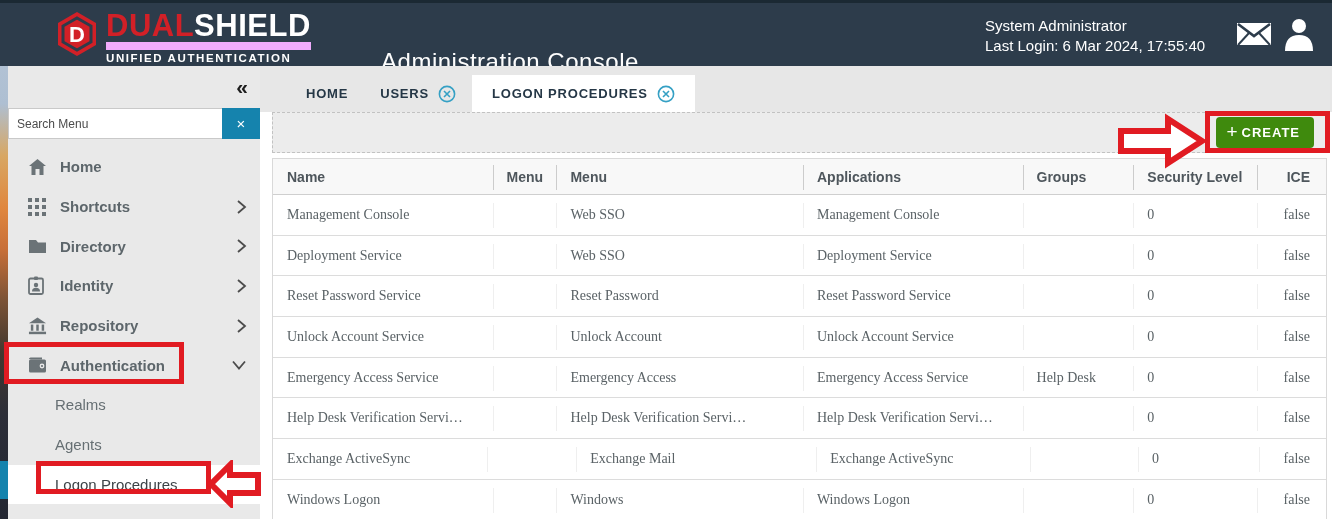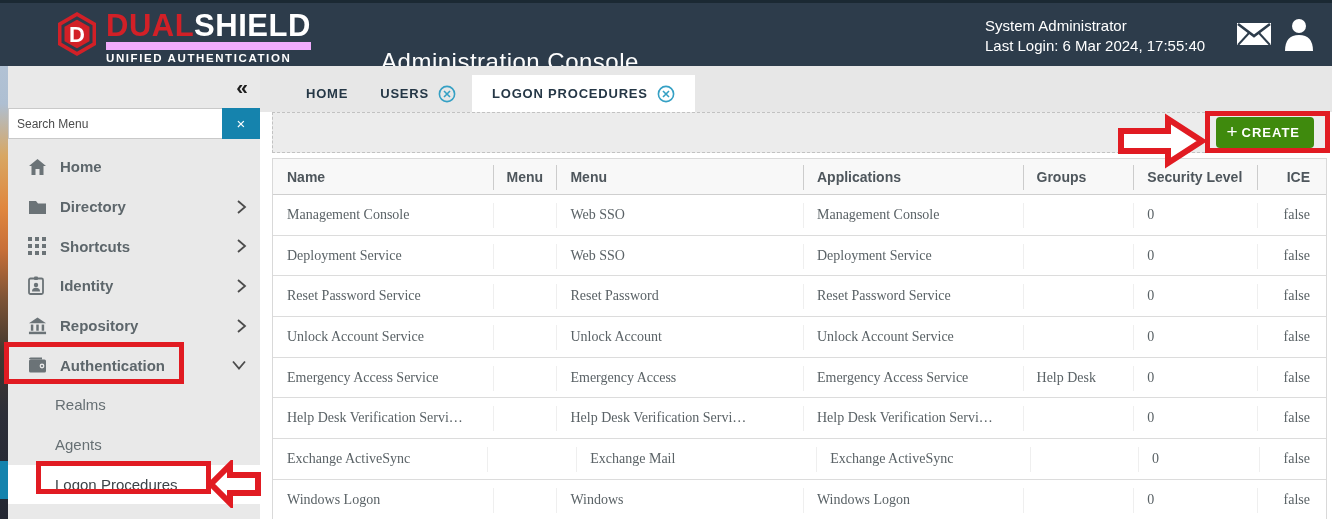--- a/index.html
+++ b/index.html
@@ -123,19 +123,6 @@
         </div>
         <div class="menu-item">
           <span class="mi-icon">
-            <svg width="19" height="16" viewBox="0 0 19 16">
-              <path d="M1 2 H8 L10 4.5 H18 V15 H1 Z" fill="#6b7377"></path>
-            </svg>
-          </span>
-          <span>Directory</span>
-          <span class="mi-chevron">
-            <svg width="11" height="16" viewBox="0 0 11 16">
-              <polyline points="2,2 9,8 2,14" fill="none" stroke="#4c4c4c" stroke-width="1.8"></polyline>
-            </svg>
-          </span>
-        </div>
-        <div class="menu-item">
-          <span class="mi-icon">
             <svg width="18" height="18" viewBox="0 0 18 18">
               <rect x="0" y="0" width="4" height="4" fill="#6b7377"></rect>
               <rect x="7" y="0" width="4" height="4" fill="#6b7377"></rect>
@@ -157,6 +144,19 @@
         </div>
         <div class="menu-item">
           <span class="mi-icon">
+            <svg width="19" height="16" viewBox="0 0 19 16">
+              <path d="M1 2 H8 L10 4.5 H18 V15 H1 Z" fill="#6b7377"></path>
+            </svg>
+          </span>
+          <span>Directory</span>
+          <span class="mi-chevron">
+            <svg width="11" height="16" viewBox="0 0 11 16">
+              <polyline points="2,2 9,8 2,14" fill="none" stroke="#4c4c4c" stroke-width="1.8"></polyline>
+            </svg>
+          </span>
+        </div>
+        <div class="menu-item">
+          <span class="mi-icon">
             <svg width="16" height="19" viewBox="0 0 16 19">
               <rect x="1" y="2.5" width="14" height="15.5" rx="1.5" fill="none" stroke="#6b7377" stroke-width="1.8"></rect>
               <rect x="6" y="0.5" width="4" height="3.5" rx="1" fill="#6b7377"></rect>

